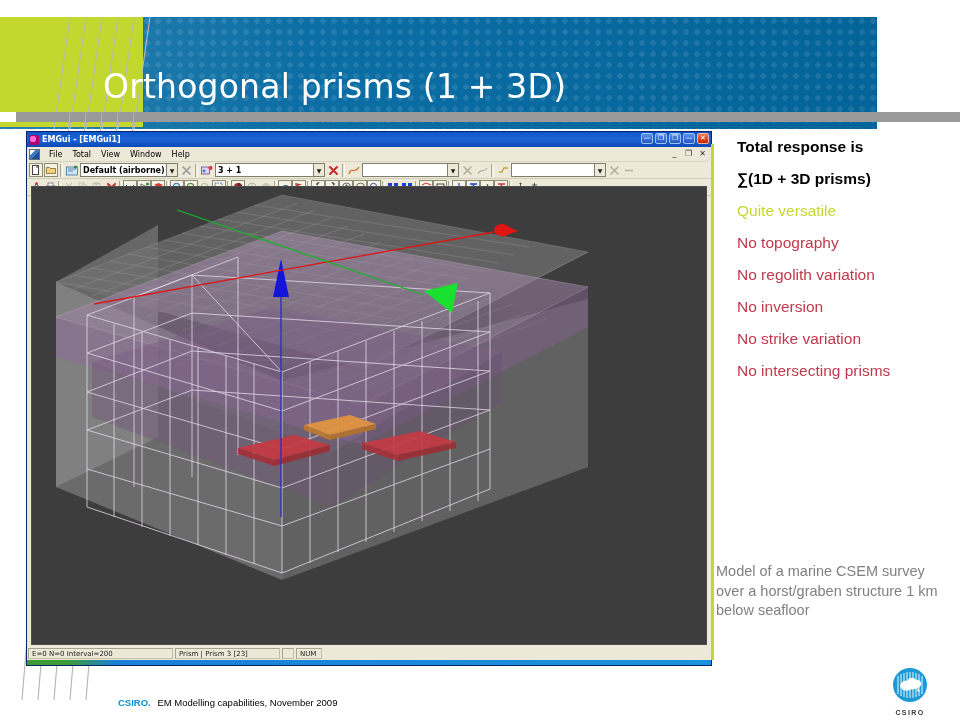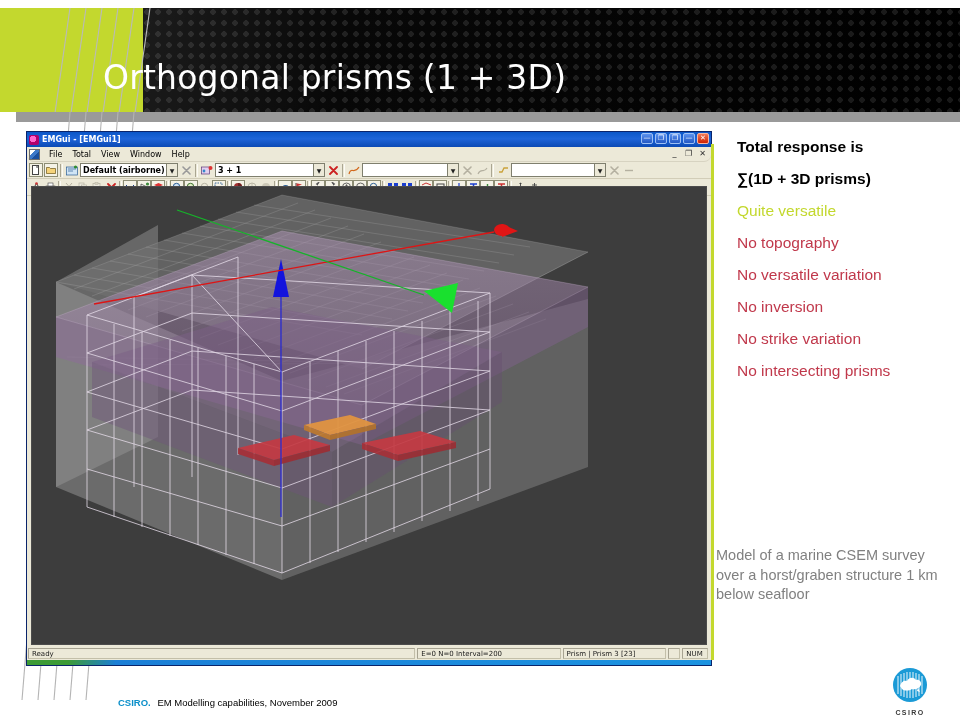--- a/index.html
+++ b/index.html
@@ -19,9 +19,9 @@
 
   
   #header-band {
-    position: absolute; left: 0; top: 8px;
-    width: 960px; height: 112px;
-    background: #000000;
+    position: absolute; left: 0; top: 17px;
+    width: 877px; height: 112px;
+    background: #0369a1;
     overflow: hidden;
   }
   #header-dots {

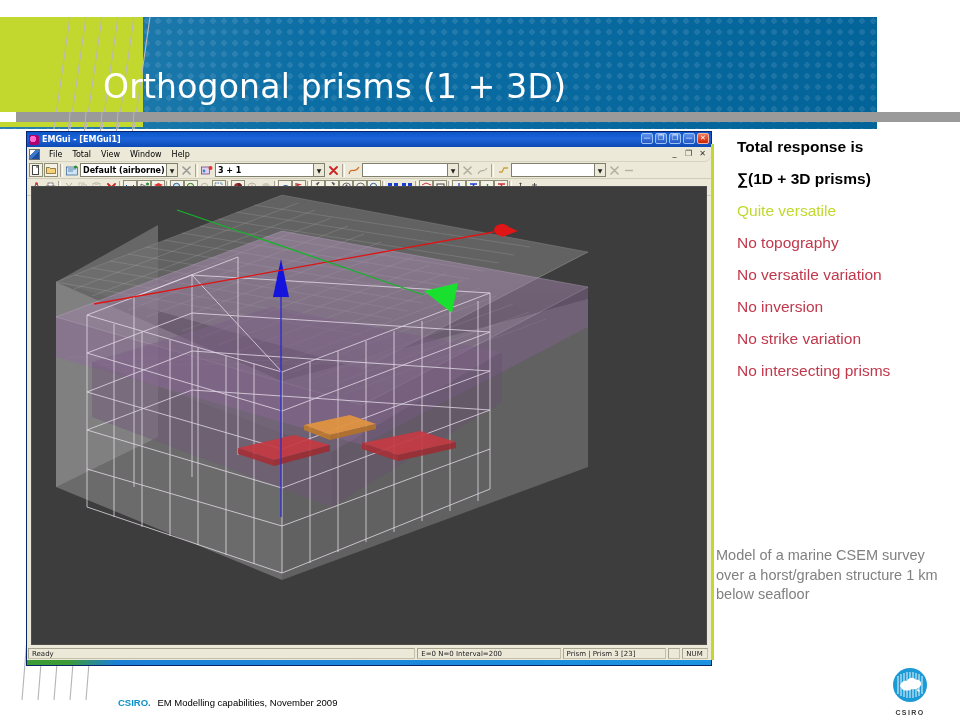--- a/index.html
+++ b/index.html
@@ -808,7 +808,7 @@
     <div class="bullet" style="color:#000000;font-weight:bold;">∑(1D + 3D prisms)</div>
     <div class="bullet" style="color:#c3d82e;">Quite versatile</div>
     <div class="bullet" style="color:#c0384b;">No topography</div>
-    <div class="bullet" style="color:#c0384b;width:150px;">No versatile variation</div>
+    <div class="bullet" style="color:#c0384b;width:150px;">No regolith variation</div>
     <div class="bullet" style="color:#c0384b;">No inversion</div>
     <div class="bullet" style="color:#c0384b;">No strike variation</div>
     <div class="bullet" style="color:#c0384b;width:165px;">No intersecting prisms</div>

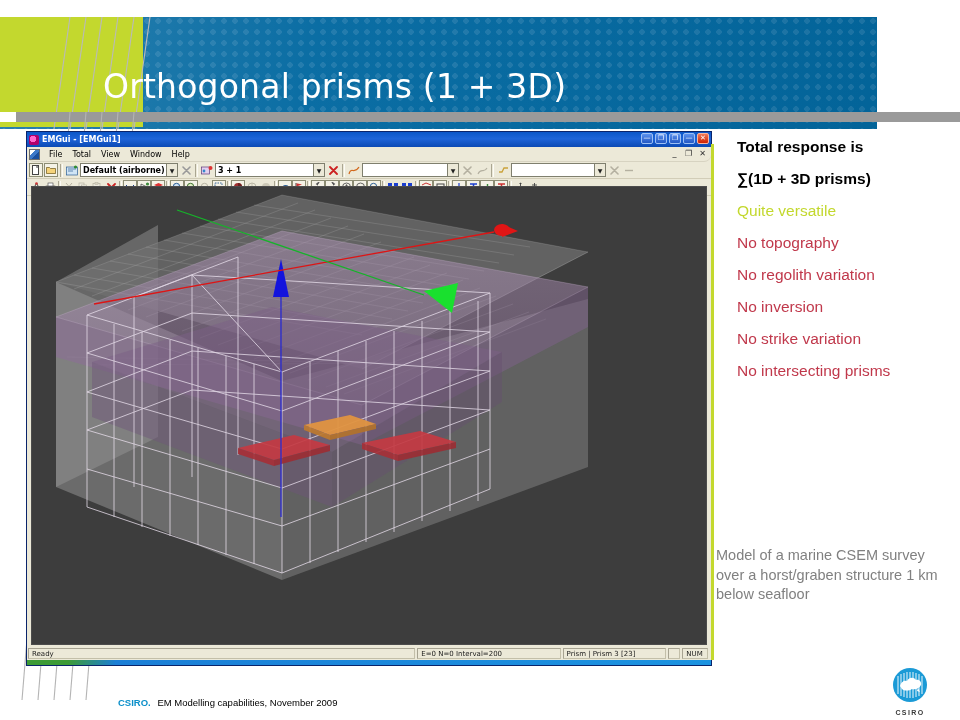--- a/index.html
+++ b/index.html
@@ -236,7 +236,7 @@
   }
   #caption {
     position: absolute;
-    left: 716px; top: 546px;
+    left: 716px; top: 562px;
     width: 230px;
     font-size: 14.5px;
     line-height: 19.5px;

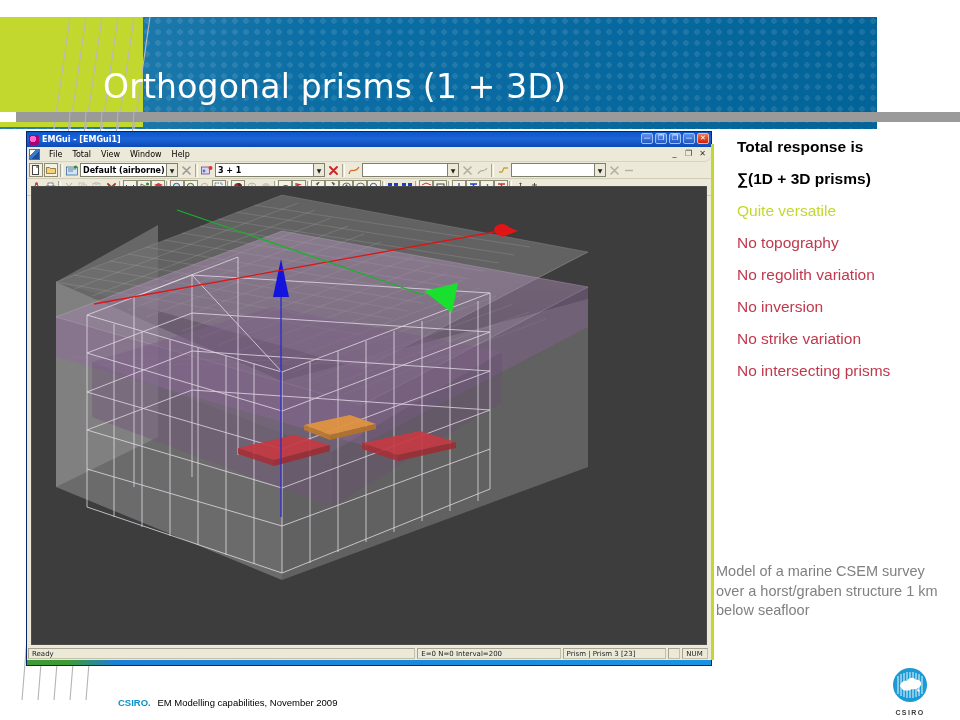--- a/index.html
+++ b/index.html
@@ -792,7 +792,6 @@
     </div>
 
     <div class="statusbar">
-      <span class="sb-pane" style="width:392px;">Ready</span>
       <span class="sb-pane" style="width:145px;">E=0 N=0 Interval=200</span>
       <span class="sb-pane" style="width:105px;">Prism | Prism 3 [23]</span>
       <span class="sb-pane" style="width:12px;"></span>

